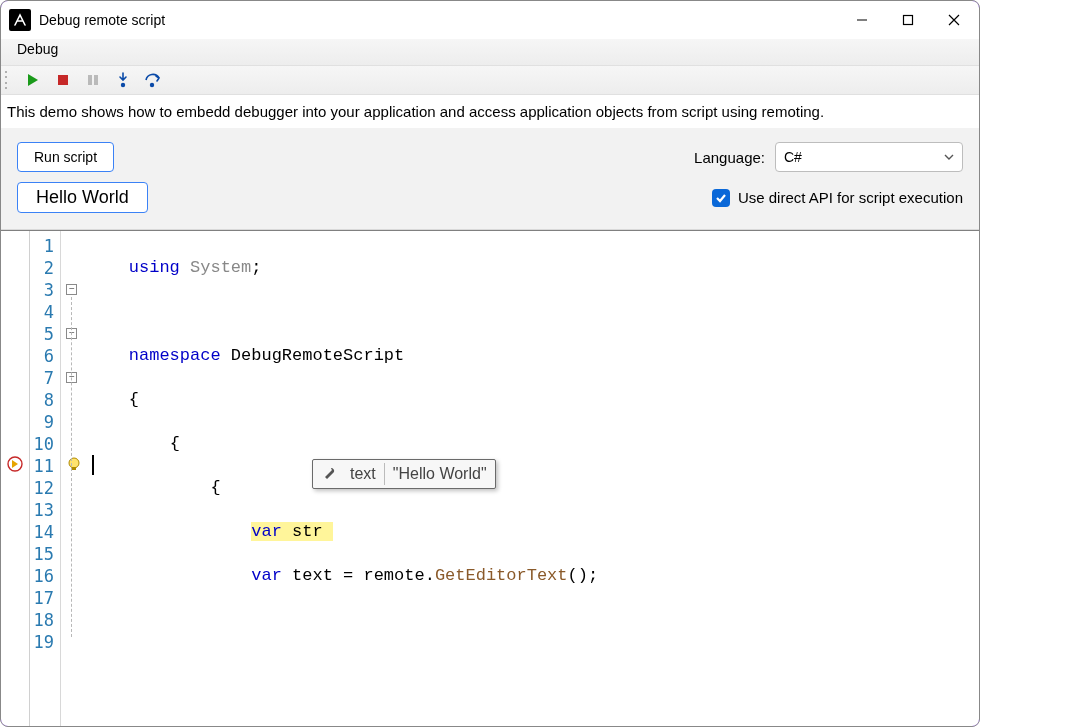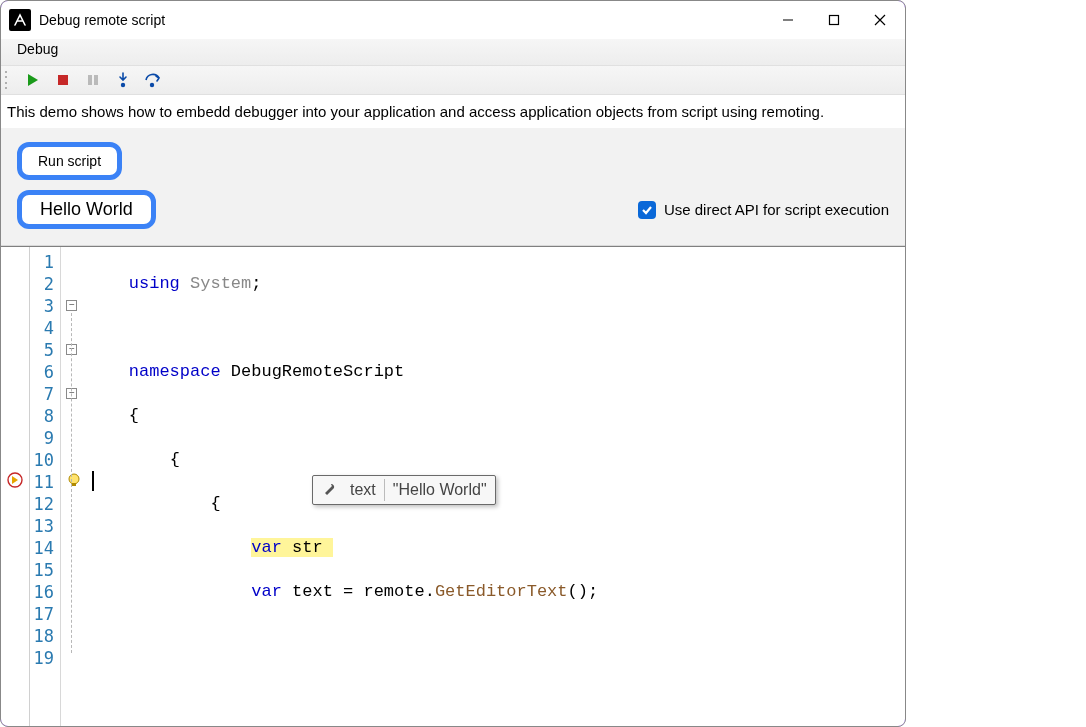--- a/index.html
+++ b/index.html
@@ -3,7 +3,7 @@
 <meta charset="utf-8">
 <style>
   html,body{margin:0;padding:0;font-family:"Segoe UI",Tahoma,sans-serif;font-size:14px;color:#000;background:#fff}
-  .window{width:906px;height:727px;box-sizing:border-box;border:1px solid #888;border-radius:8px;overflow:hidden;display:flex;flex-direction:column;background:#6d28d9}
+  .window{width:980px;height:727px;box-sizing:border-box;border:1px solid #888;border-radius:8px;overflow:hidden;display:flex;flex-direction:column;background:#6d28d9}
   
   .titlebar{height:38px;display:flex;align-items:center;background:#fff;padding:0 2px 0 8px}
   .titlebar .app-icon{width:22px;height:22px;background:#000;border-radius:2px;display:flex;align-items:center;justify-content:center;margin-right:8px}

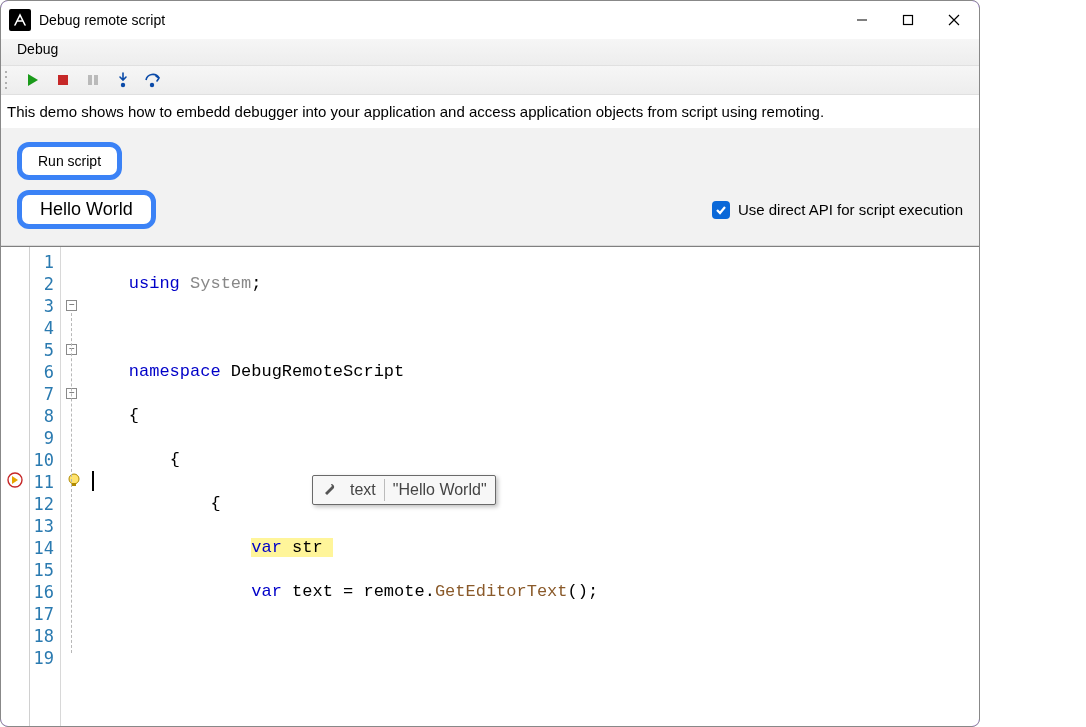--- a/index.html
+++ b/index.html
@@ -25,7 +25,7 @@
   
   .controls{background:#f2f2f2;padding:14px 16px 16px;display:flex;flex-direction:column;gap:10px;border-bottom:1px solid #d9d9d9}
   .controls .row{display:flex;align-items:center;justify-content:space-between}
-  .btn{background:#fff;border:5px solid #3b82f6;border-radius:12px;padding:6px 16px;font-size:14px;cursor:default}
+  .btn{background:#fff;border:1px solid #3b82f6;border-radius:4px;padding:6px 16px;font-size:14px;cursor:default}
   .btn.small{padding:4px 18px;font-size:18px}
   .lang-wrap{display:flex;align-items:center;gap:10px}
   .lang-label{font-size:15px}

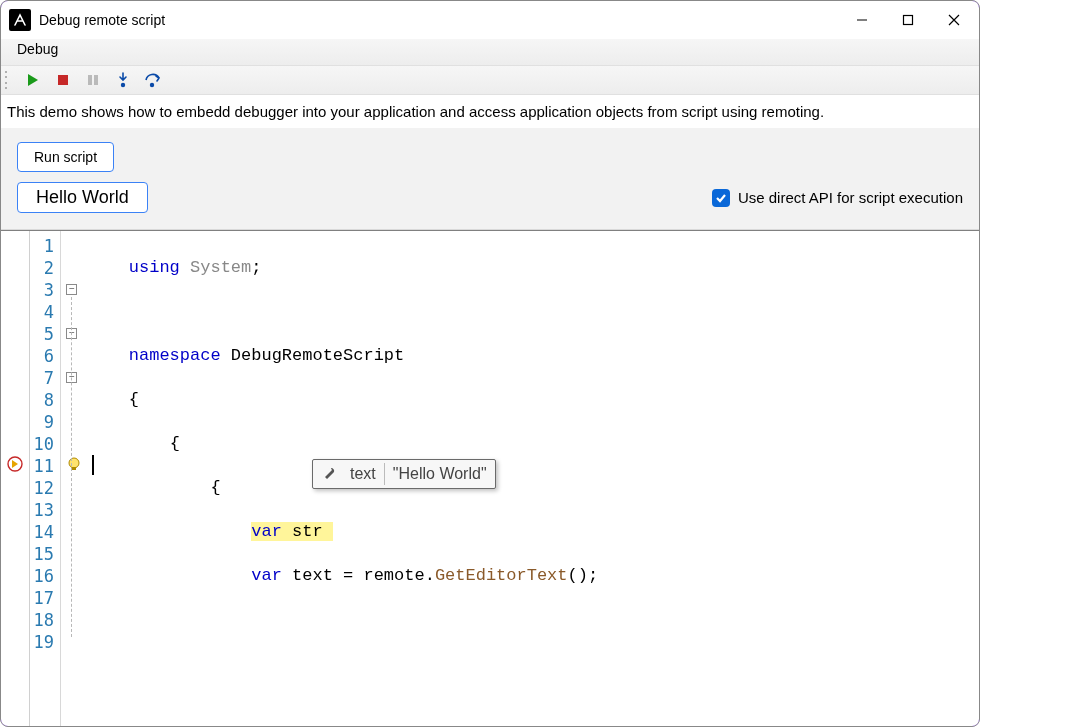--- a/index.html
+++ b/index.html
@@ -136,6 +136,15 @@
   <div class="controls">
     <div class="row">
       <div class="btn">Run script</div>
+      <div class="lang-wrap">
+        <div class="lang-label">Language:</div>
+        <div class="select">
+          <span>C#</span>
+          <svg class="chev" viewBox="0 0 10 10">
+              <path d="M1 3 L5 7 L9 3" stroke="#555" stroke-width="1.4" fill="none"></path>
+            </svg>
+        </div>
+      </div>
     </div>
     <div class="row">
       <div class="btn small">Hello World</div>

